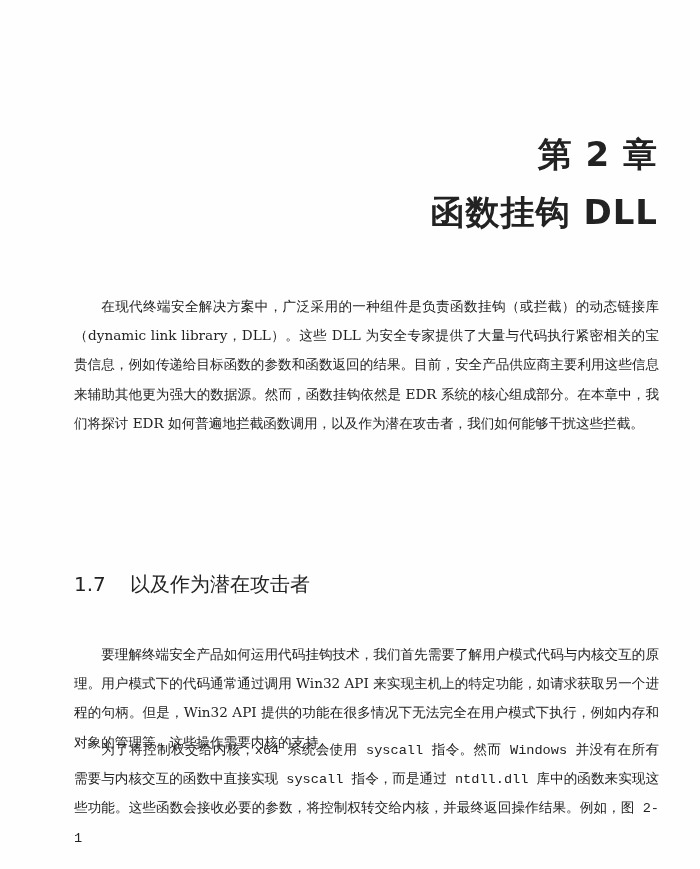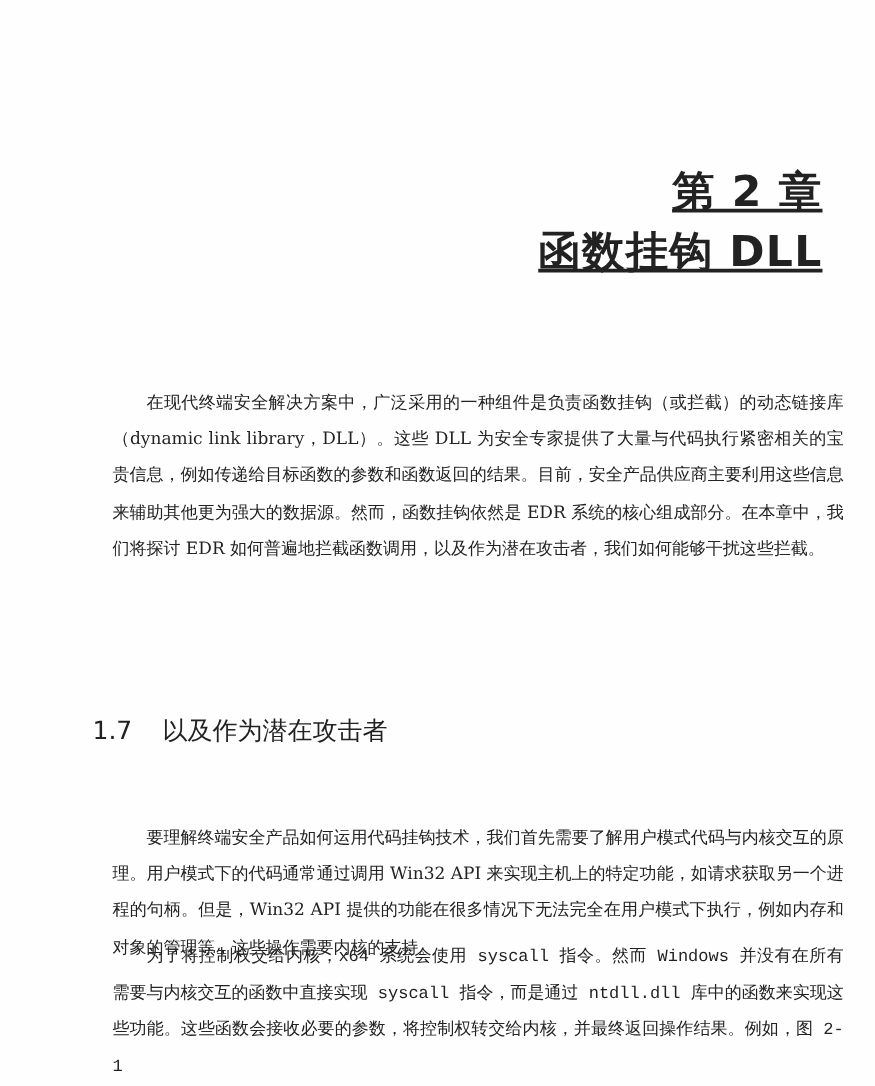--- a/index.html
+++ b/index.html
@@ -29,7 +29,6 @@
       font-family: "DejaVu Sans", "Liberation Sans", sans-serif;
       font-weight: bold;
       color: #222;
-      text-decoration: underline;
     }
     .chapter-number {
       font-size: 34px;

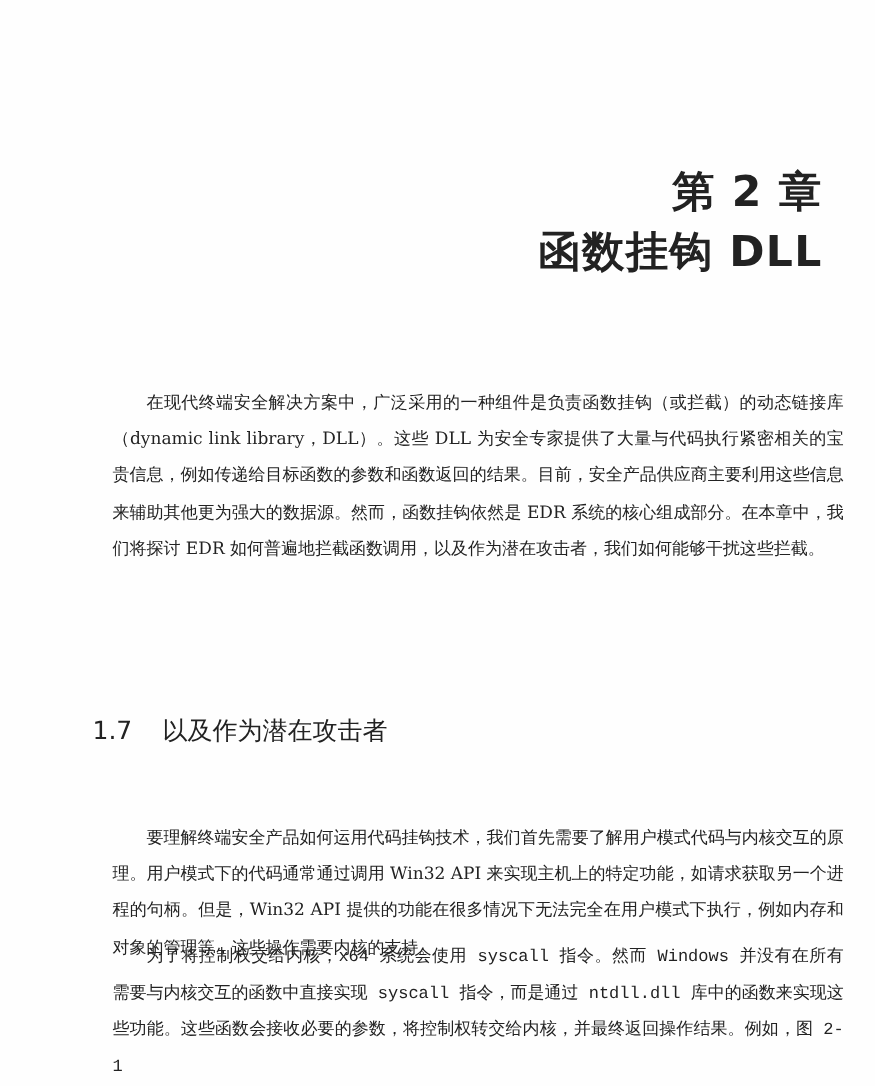--- a/index.html
+++ b/index.html
@@ -38,6 +38,7 @@
     .chapter-title {
       font-size: 34px;
       line-height: 48px;
+      margin-top: 10px;
       letter-spacing: 1px;
     }
     .para {

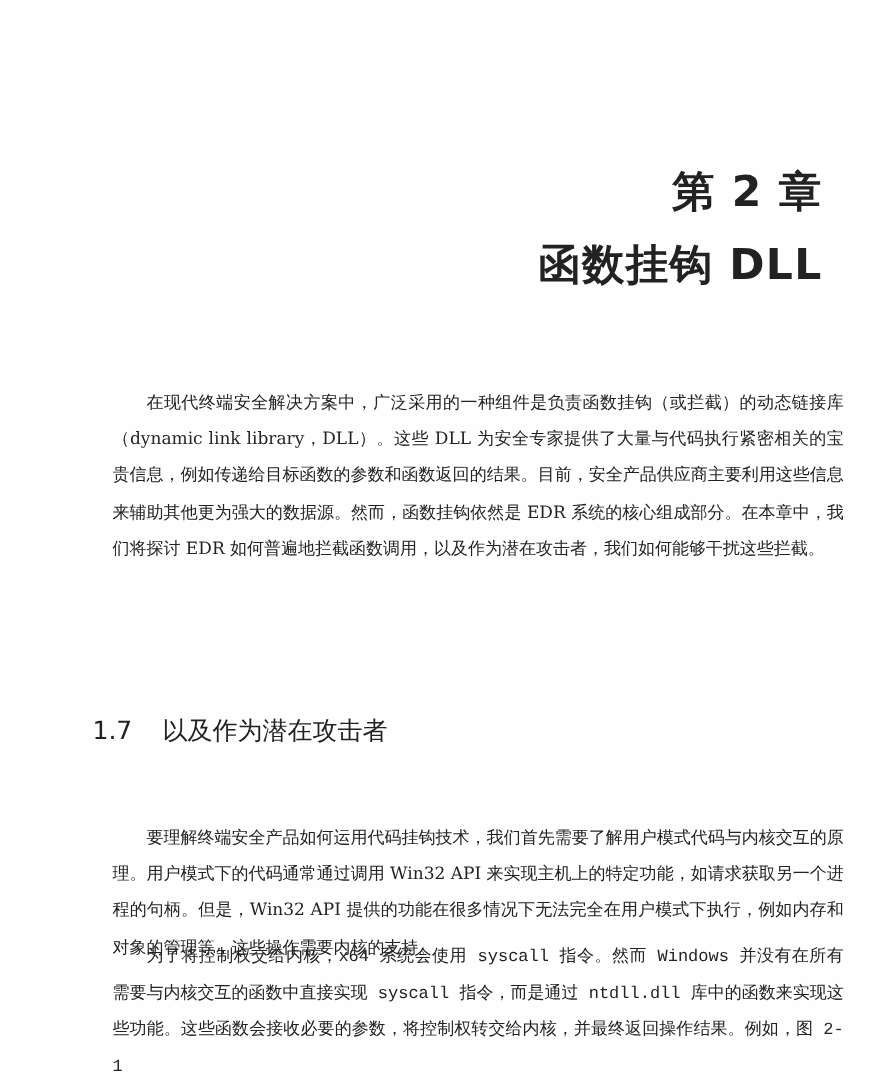--- a/index.html
+++ b/index.html
@@ -49,7 +49,7 @@
       line-height: 29.2px;
       text-align: justify;
       text-indent: 2em;
-      margin: 16px;
+      margin: 0;
       color: #222;
     }
     .p1 { top: 292px; }

